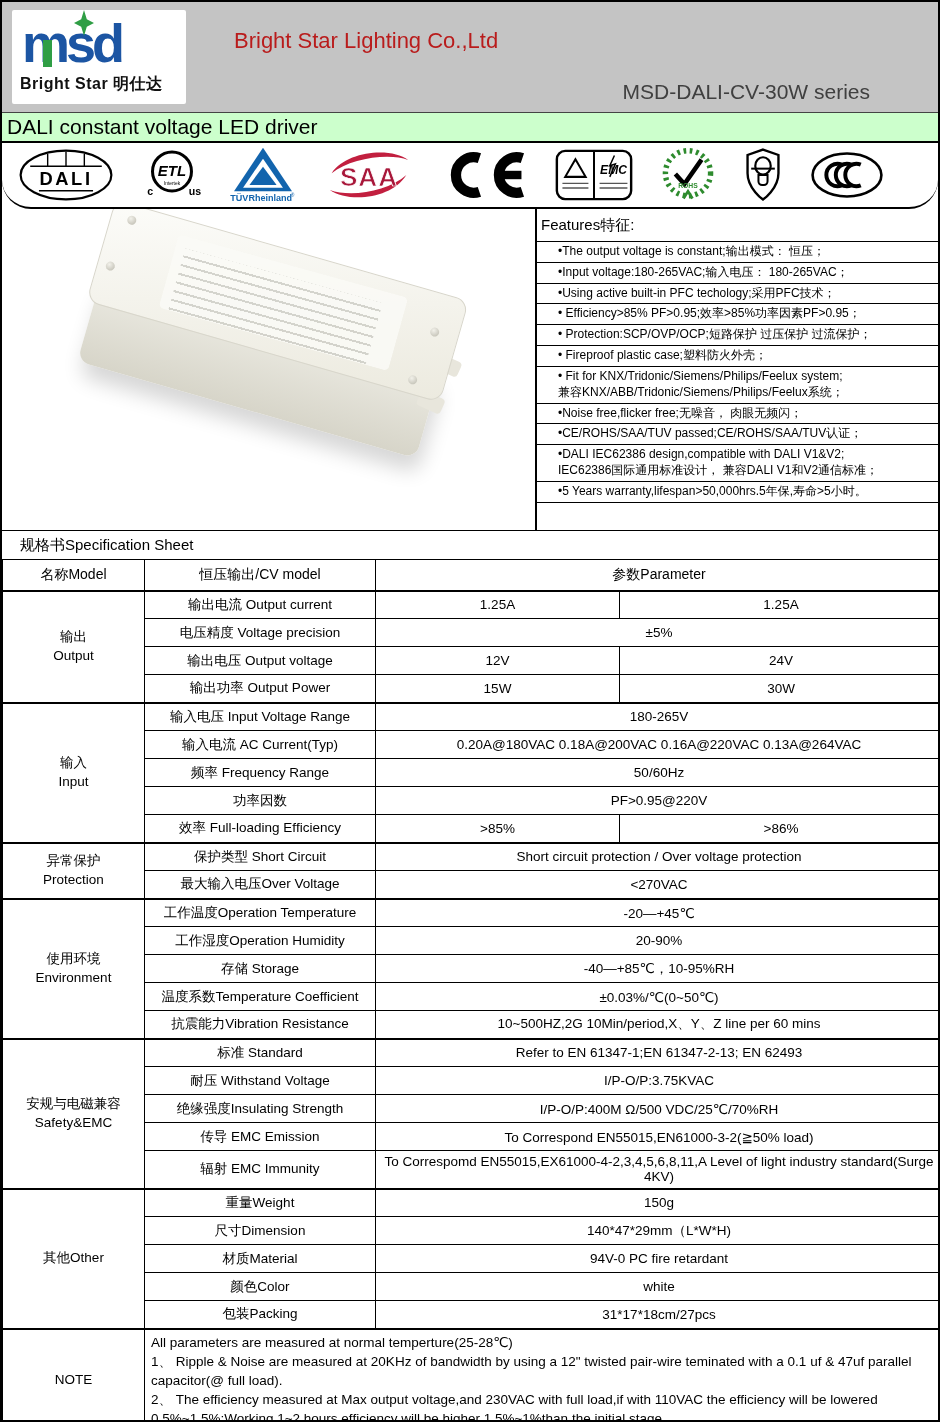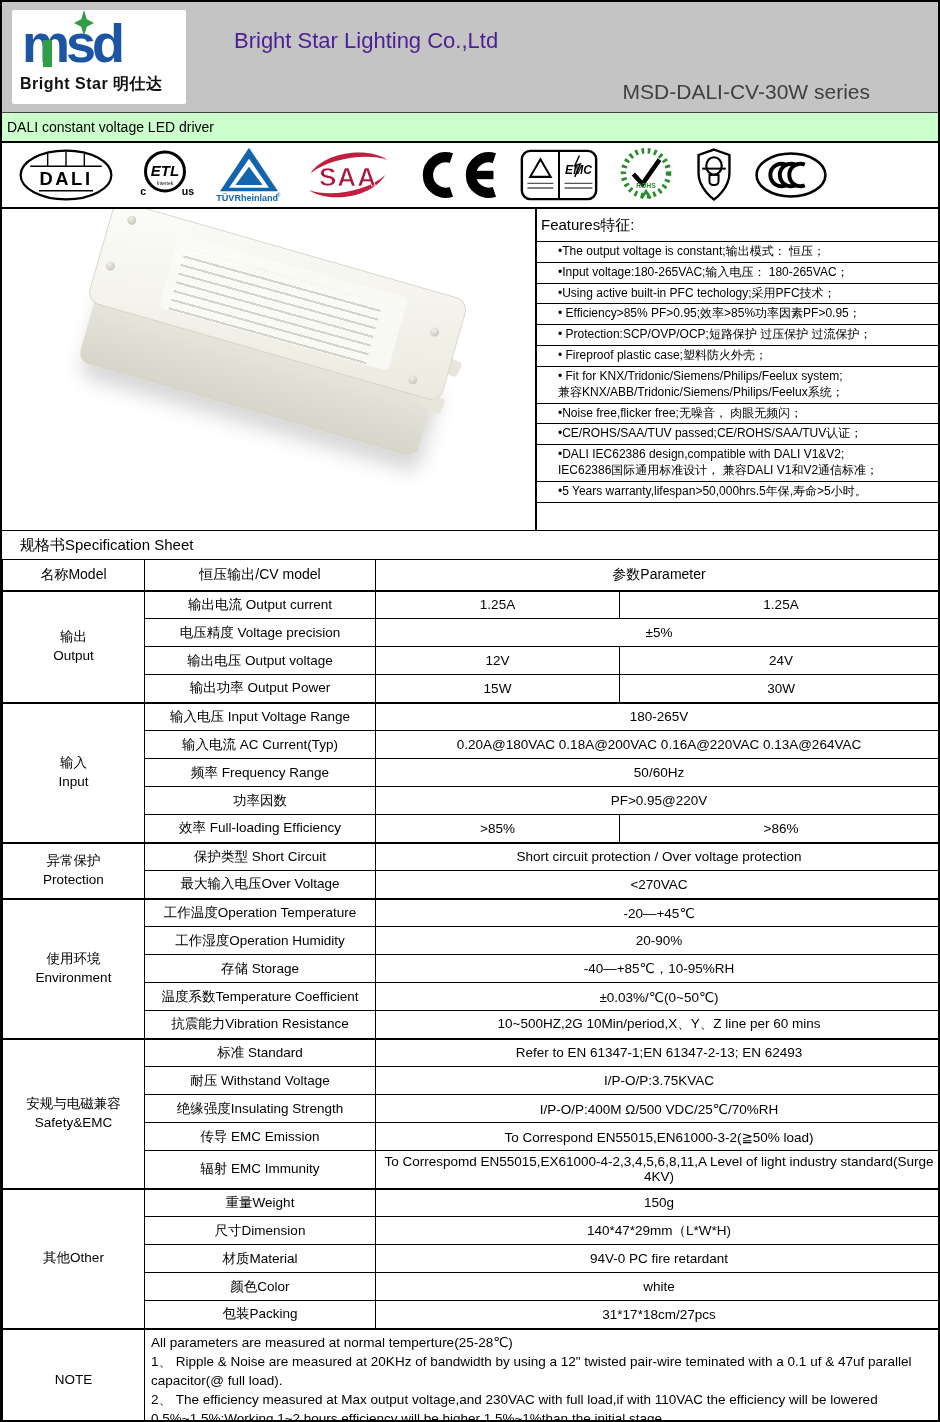--- a/index.html
+++ b/index.html
@@ -18,7 +18,7 @@
   .logo-star { position:absolute; left:62px; top:0px; width:20px; height:26px; background:#2f9e45;
     clip-path:polygon(50% 0,64% 36%,100% 50%,64% 64%,50% 100%,36% 64%,0 50%,36% 36%); }
   .logo-sub { font-size:16px; font-weight:bold; color:#111; padding-left:8px; letter-spacing:.5px; }
-  .company { position:absolute; left:232px; top:26px; font-size:22px; color:#4c1d95; }
+  .company { position:absolute; left:232px; top:26px; font-size:22px; color:#b91c1c; }
   .series { position:absolute; right:68px; top:78px; font-size:21px; color:#404040; }
   
   .banner { height:30px; background:#ccffcc; border-bottom:2px solid #000; display:flex; align-items:center;

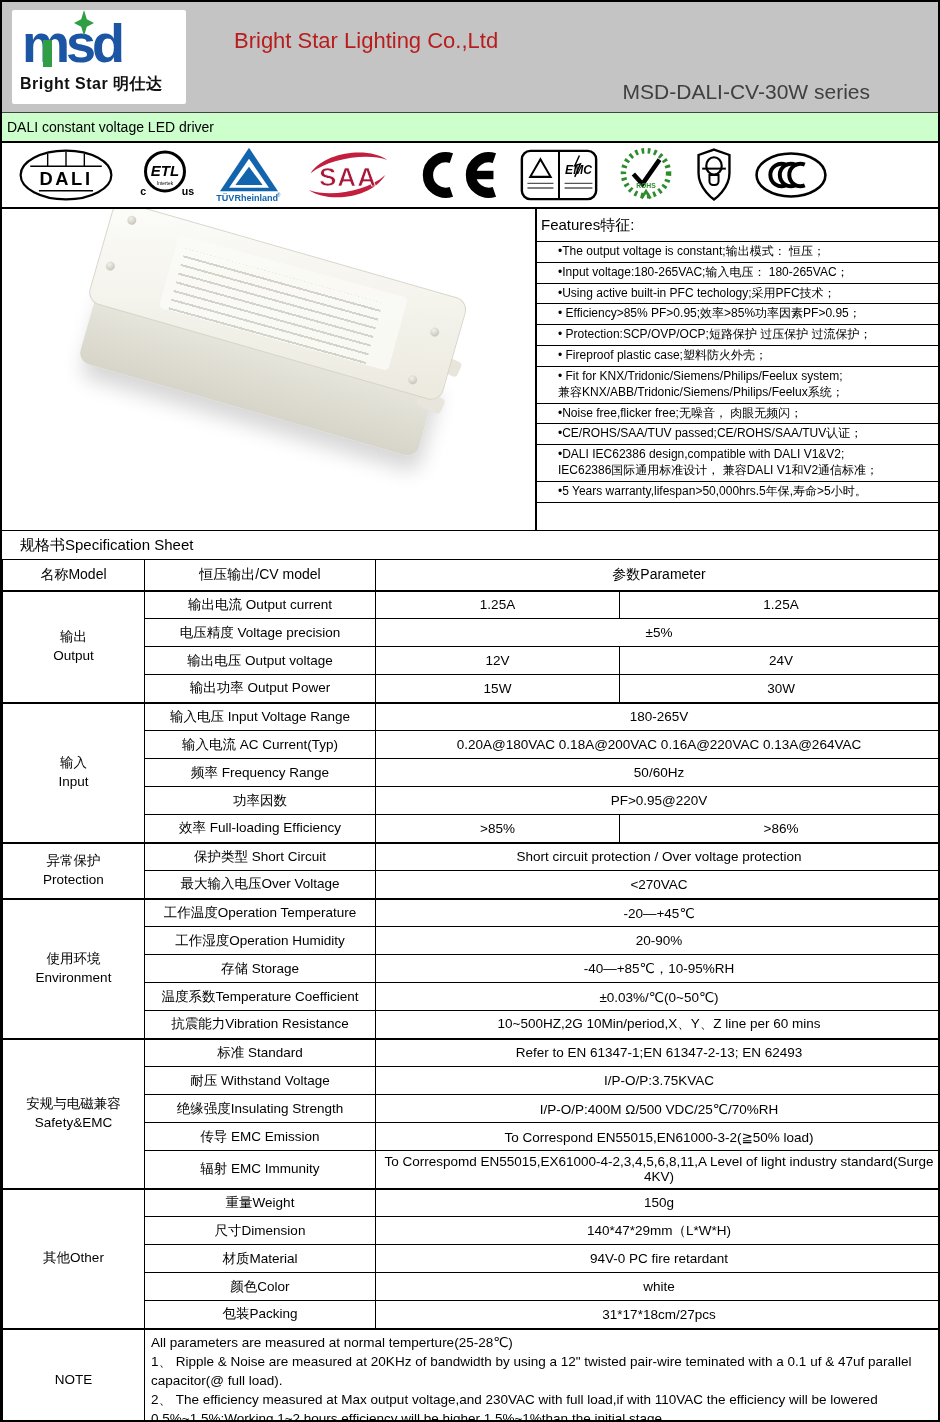--- a/index.html
+++ b/index.html
@@ -22,7 +22,7 @@
   .series { position:absolute; right:68px; top:78px; font-size:21px; color:#404040; }
   
   .banner { height:30px; background:#ccffcc; border-bottom:2px solid #000; display:flex; align-items:center;
-    font-size:14px; padding-left:5px; }
+    font-size:21px; padding-left:5px; }
   
   .certs { height:66px; background:#fff; border-bottom:2px solid #000; display:flex; align-items:center;
     gap:20px; padding-left:16px; }

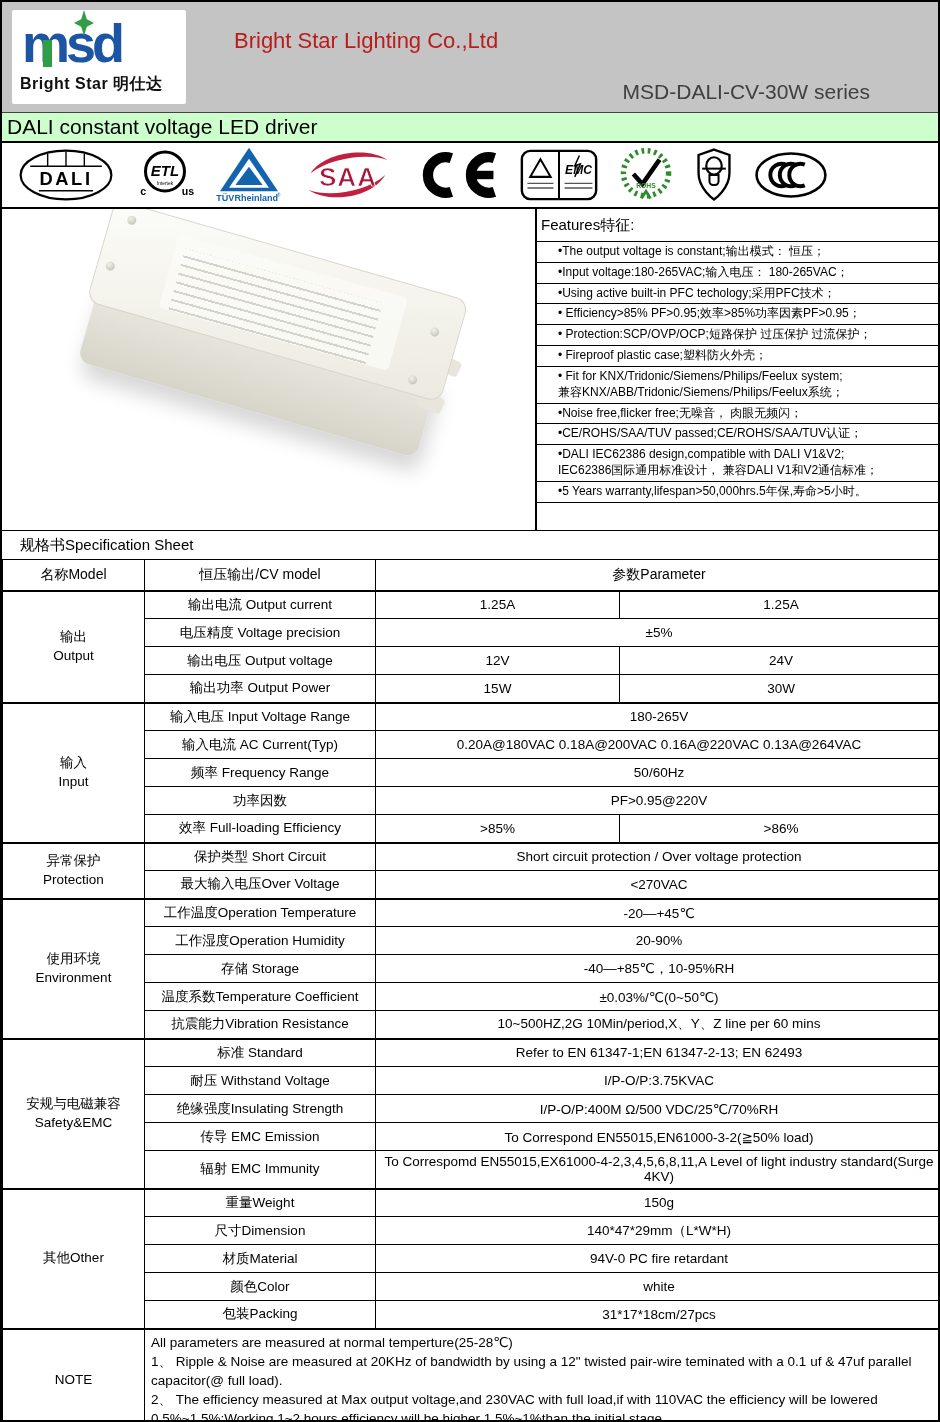--- a/index.html
+++ b/index.html
@@ -25,7 +25,7 @@
     font-size:21px; padding-left:5px; }
   
   .certs { height:66px; background:#fff; border-bottom:2px solid #000; display:flex; align-items:center;
-    gap:20px; padding-left:16px; }
+    gap:27px; padding-left:16px;border-radius:29px; }
   .certs svg { display:block; }
   
   .content { display:flex; height:322px; border-bottom:1px solid #000; }

